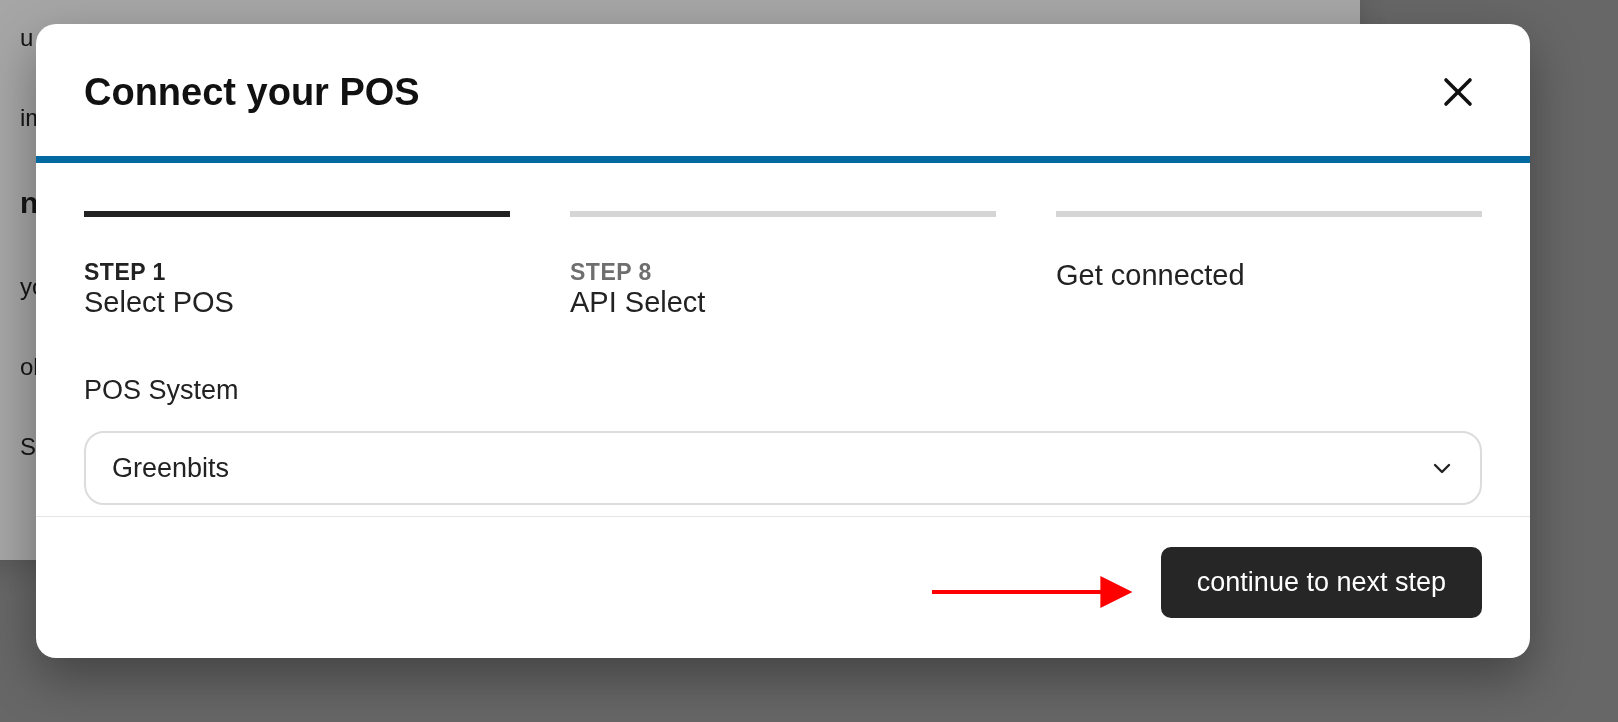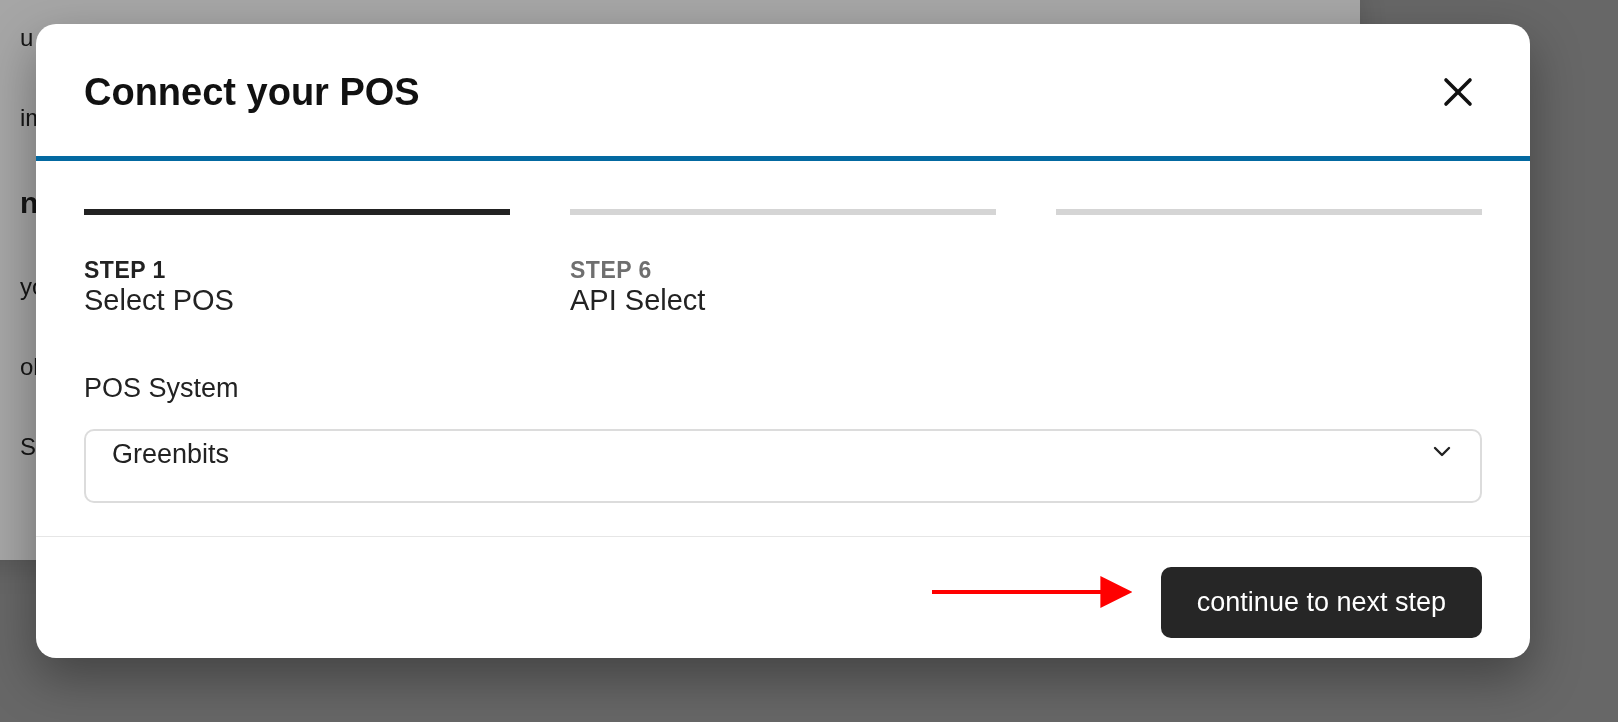--- a/index.html
+++ b/index.html
@@ -52,7 +52,7 @@
       align-items: center;
       justify-content: space-between;
       padding: 44px 48px 40px;
-      border-bottom: 5px solid #0369a1;
+      border-bottom: 7px solid #0369a1;
     }
     .modal-title {
       font-size: 38px;

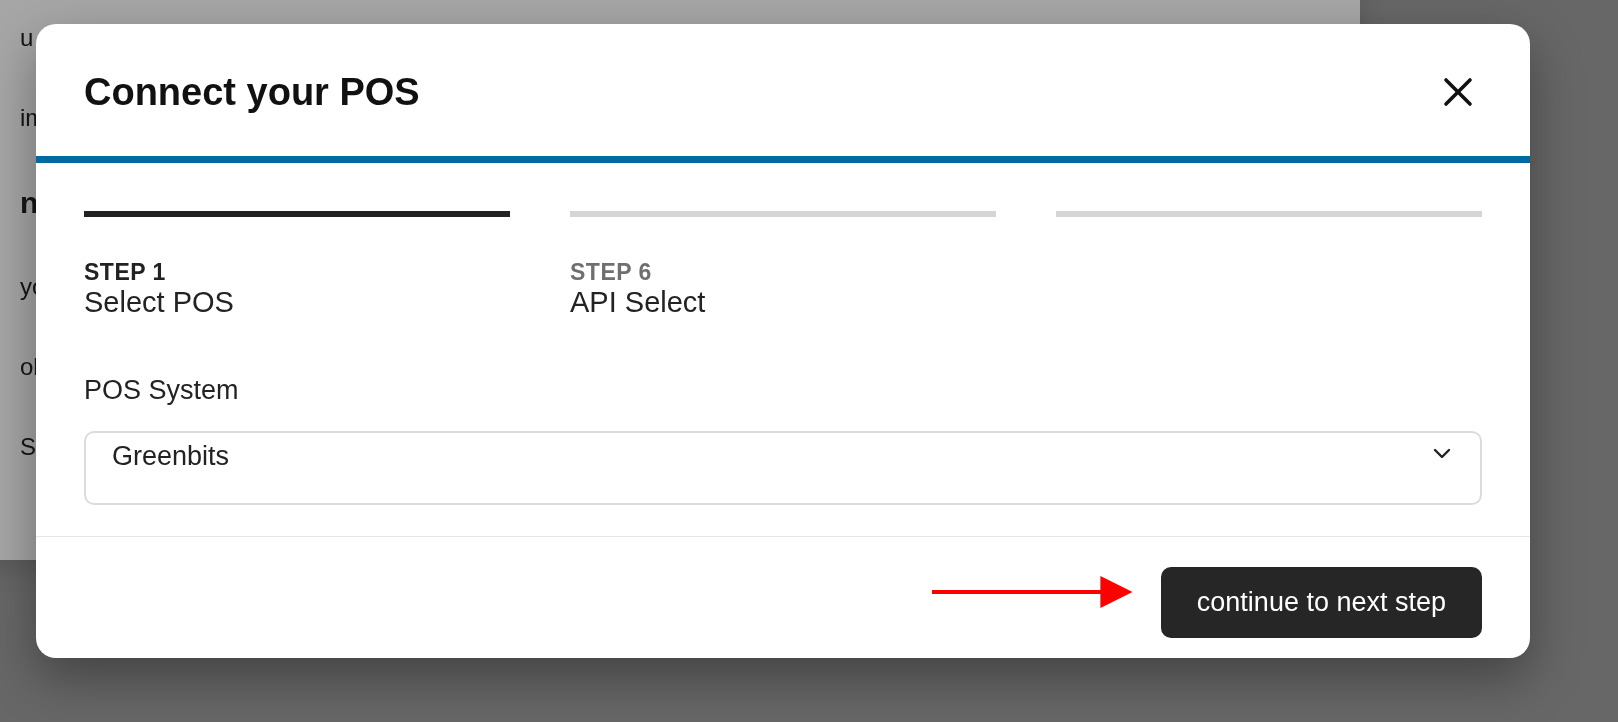--- a/index.html
+++ b/index.html
@@ -165,7 +165,7 @@
       </div>
       <div class="step">
         <div class="step-bar-inactive"></div>
-        <div class="step-kicker inactive">STEP 6</div>
+        <div class="step-kicker inactive">STEP 8</div>
         <div class="step-title">API Select</div>
       </div>
       <div class="step">

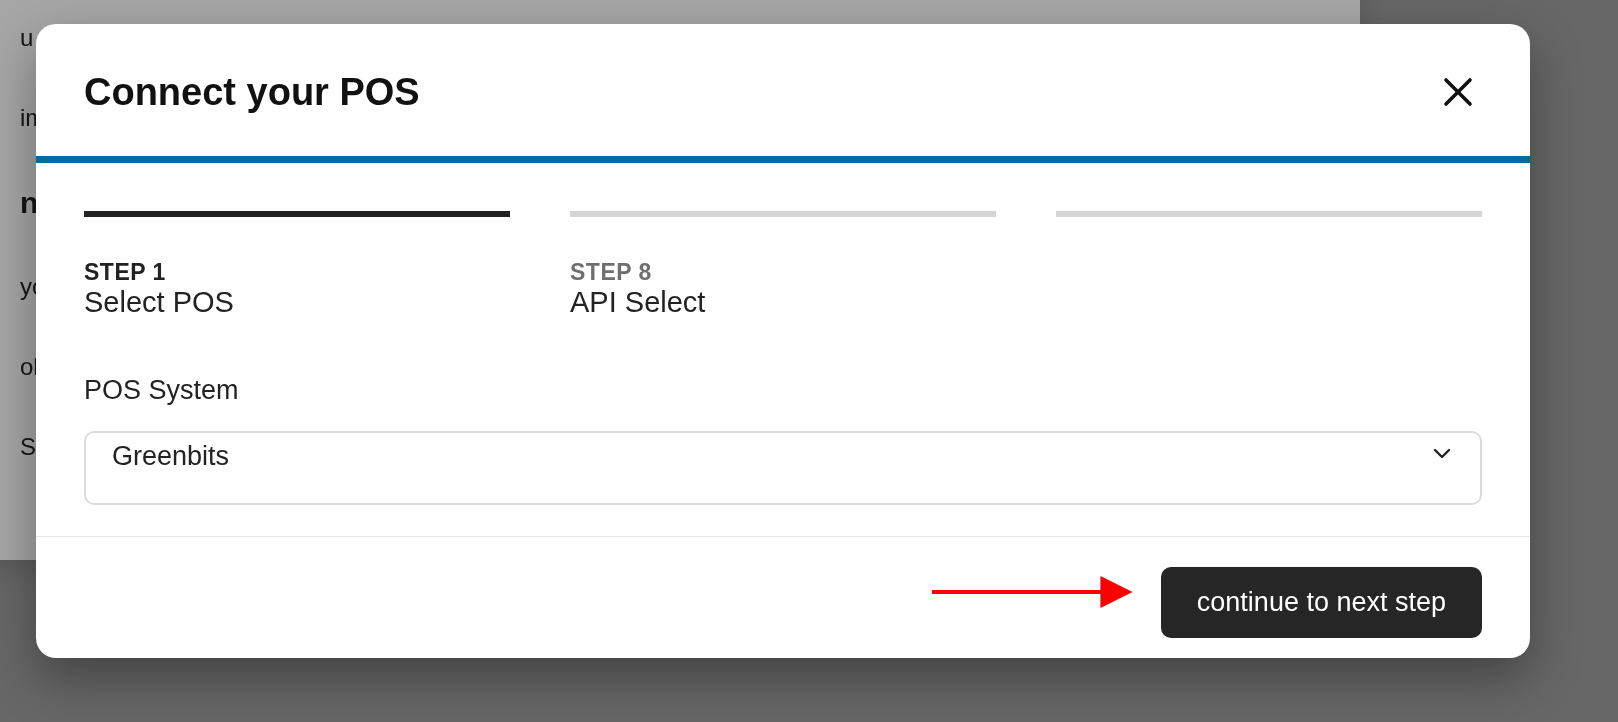--- a/index.html
+++ b/index.html
@@ -170,6 +170,7 @@
       </div>
       <div class="step">
         <div class="step-bar-inactive"></div>
+        <div class="step-title">Get connected</div>
       </div>
     </div>
 

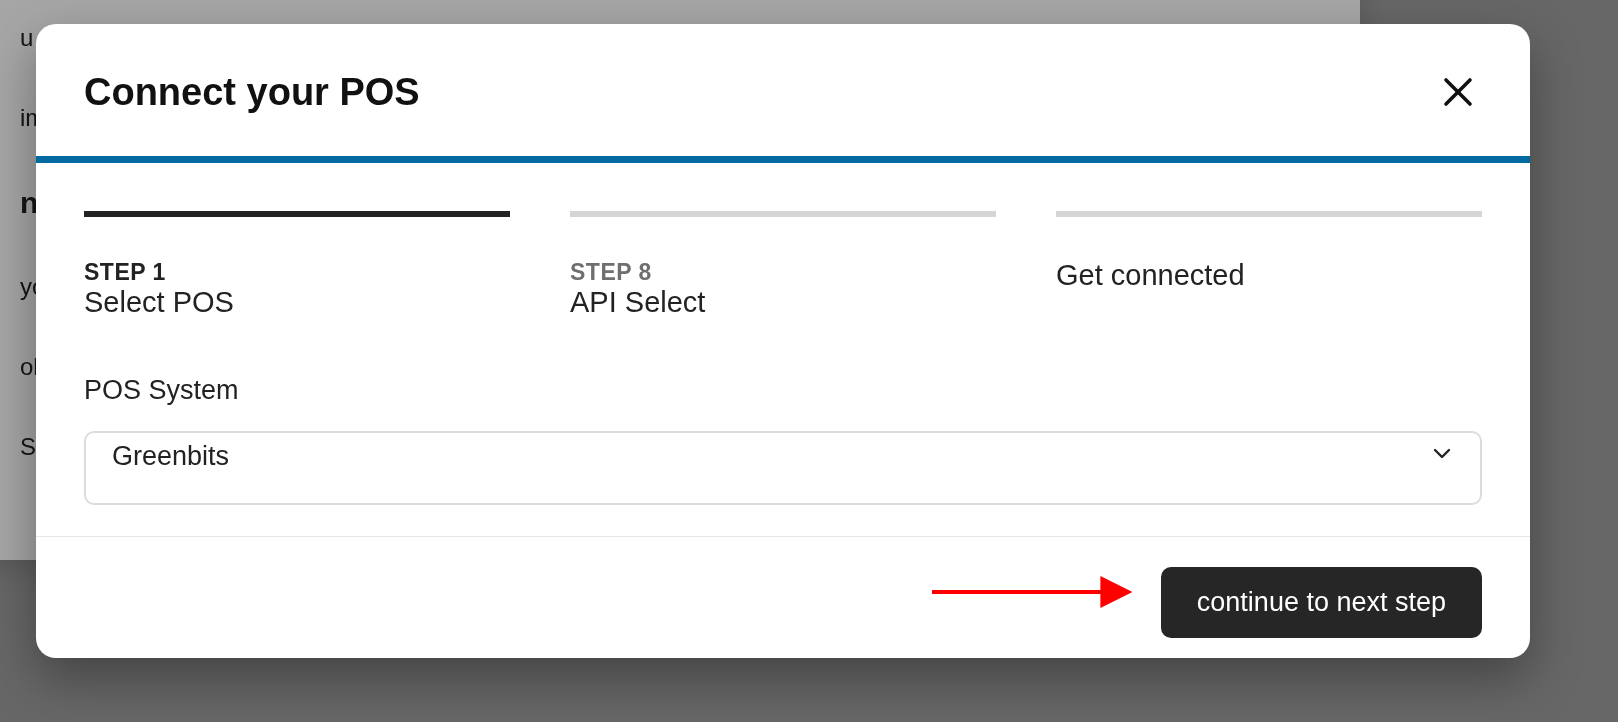--- a/index.html
+++ b/index.html
@@ -94,12 +94,12 @@
       position: relative;
       width: 100%;
       border: 2px solid #dcdcdc;
-      border-radius: 10px;
+      border-radius: 20px;
       background: #fff;
       height: 74px;
       display: flex;
-      align-items: flex-start;
-      padding: 8px 26px;
+      align-items: center;
+      padding: 0 26px;
       cursor: pointer;
     }
     .select-value { font-size: 27px; color: #222; flex: 1; }

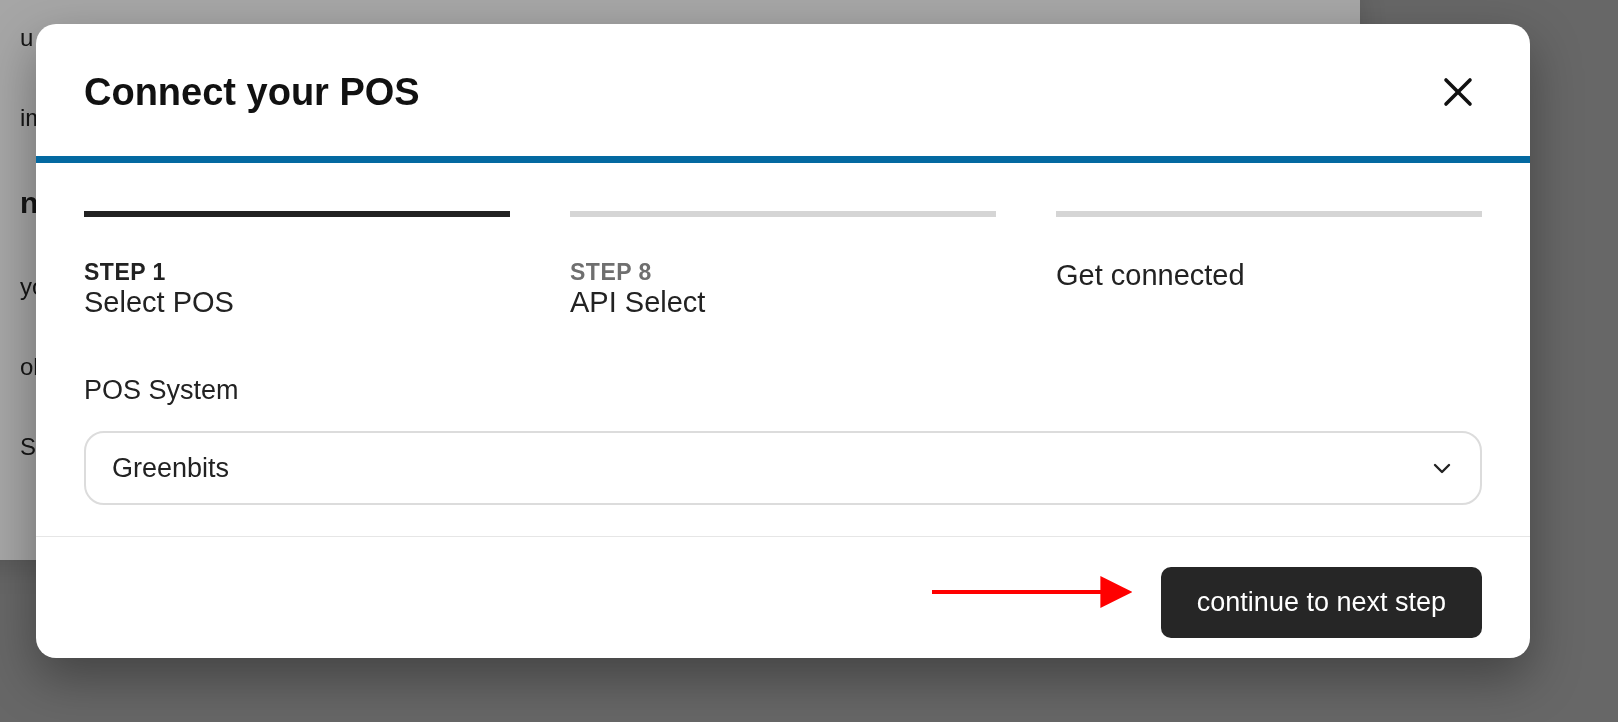--- a/index.html
+++ b/index.html
@@ -107,7 +107,7 @@
 
     .modal-footer {
       border-top: 1px solid #e6e6e6;
-      padding: 30px 48px 20px;
+      padding: 30px 48px 40px;
       display: flex;
       justify-content: flex-end;
       align-items: flex-end;

